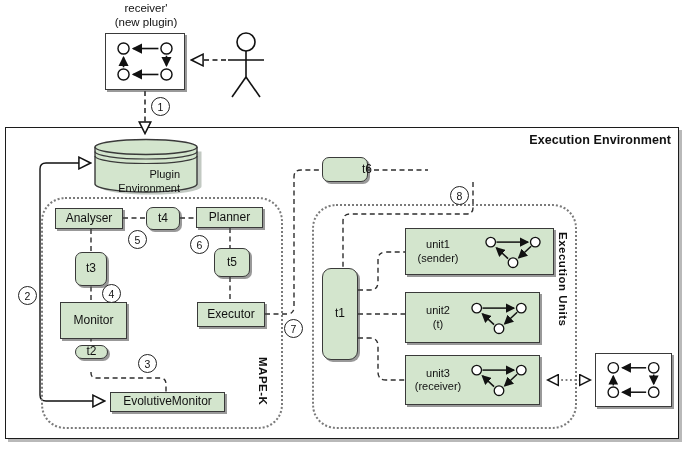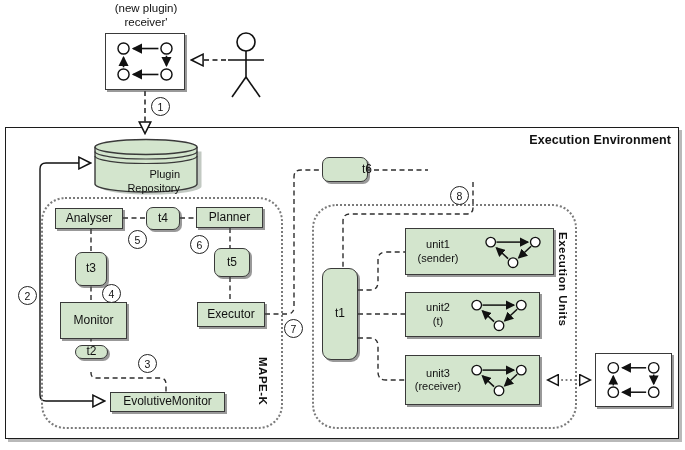--- a/index.html
+++ b/index.html
@@ -115,8 +115,8 @@
   </svg>
 
   <div class="txt" id="plugin-title">
+    <div>receiver'</div>
     <div>(new plugin)</div>
-    <div>receiver'</div>
   </div>
 
   <div class="box white-box" style="left:105px;top:33px;width:80px;height:57px;">

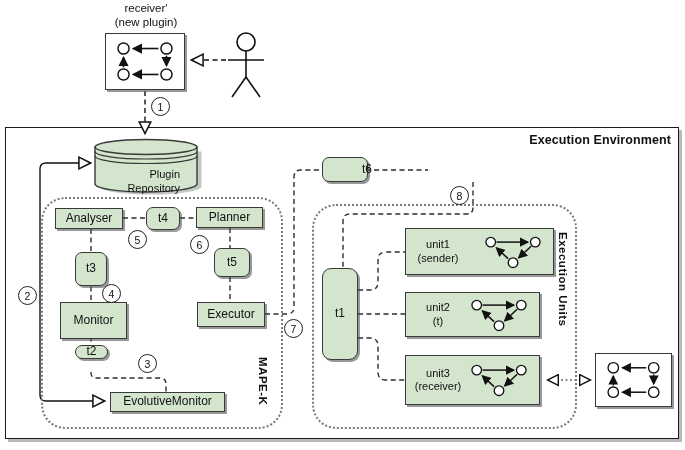--- a/index.html
+++ b/index.html
@@ -138,7 +138,7 @@
 
   <div class="txt" id="repo-text">
     <div>Plugin</div>
-    <div>Repository</div>
+    <div>Environment</div>
   </div>
 
   <div class="abs dotted-box" id="mape-box">

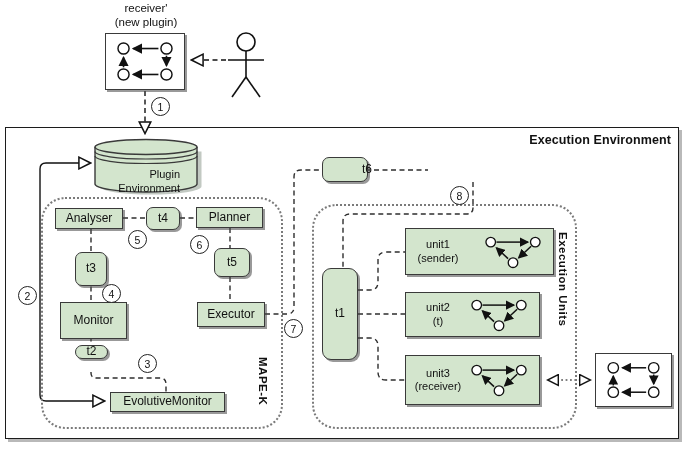--- a/index.html
+++ b/index.html
@@ -204,7 +204,7 @@
     </svg>
   </div>
 
-  <div class="box unit-box" style="left:405px;top:292px;width:135px;height:45px;">
+  <div class="box unit-box" style="left:405px;top:292px;width:135px;height:51px;">
     <div class="unit-text">
       <div>unit2</div>
       <div>(t)</div>

